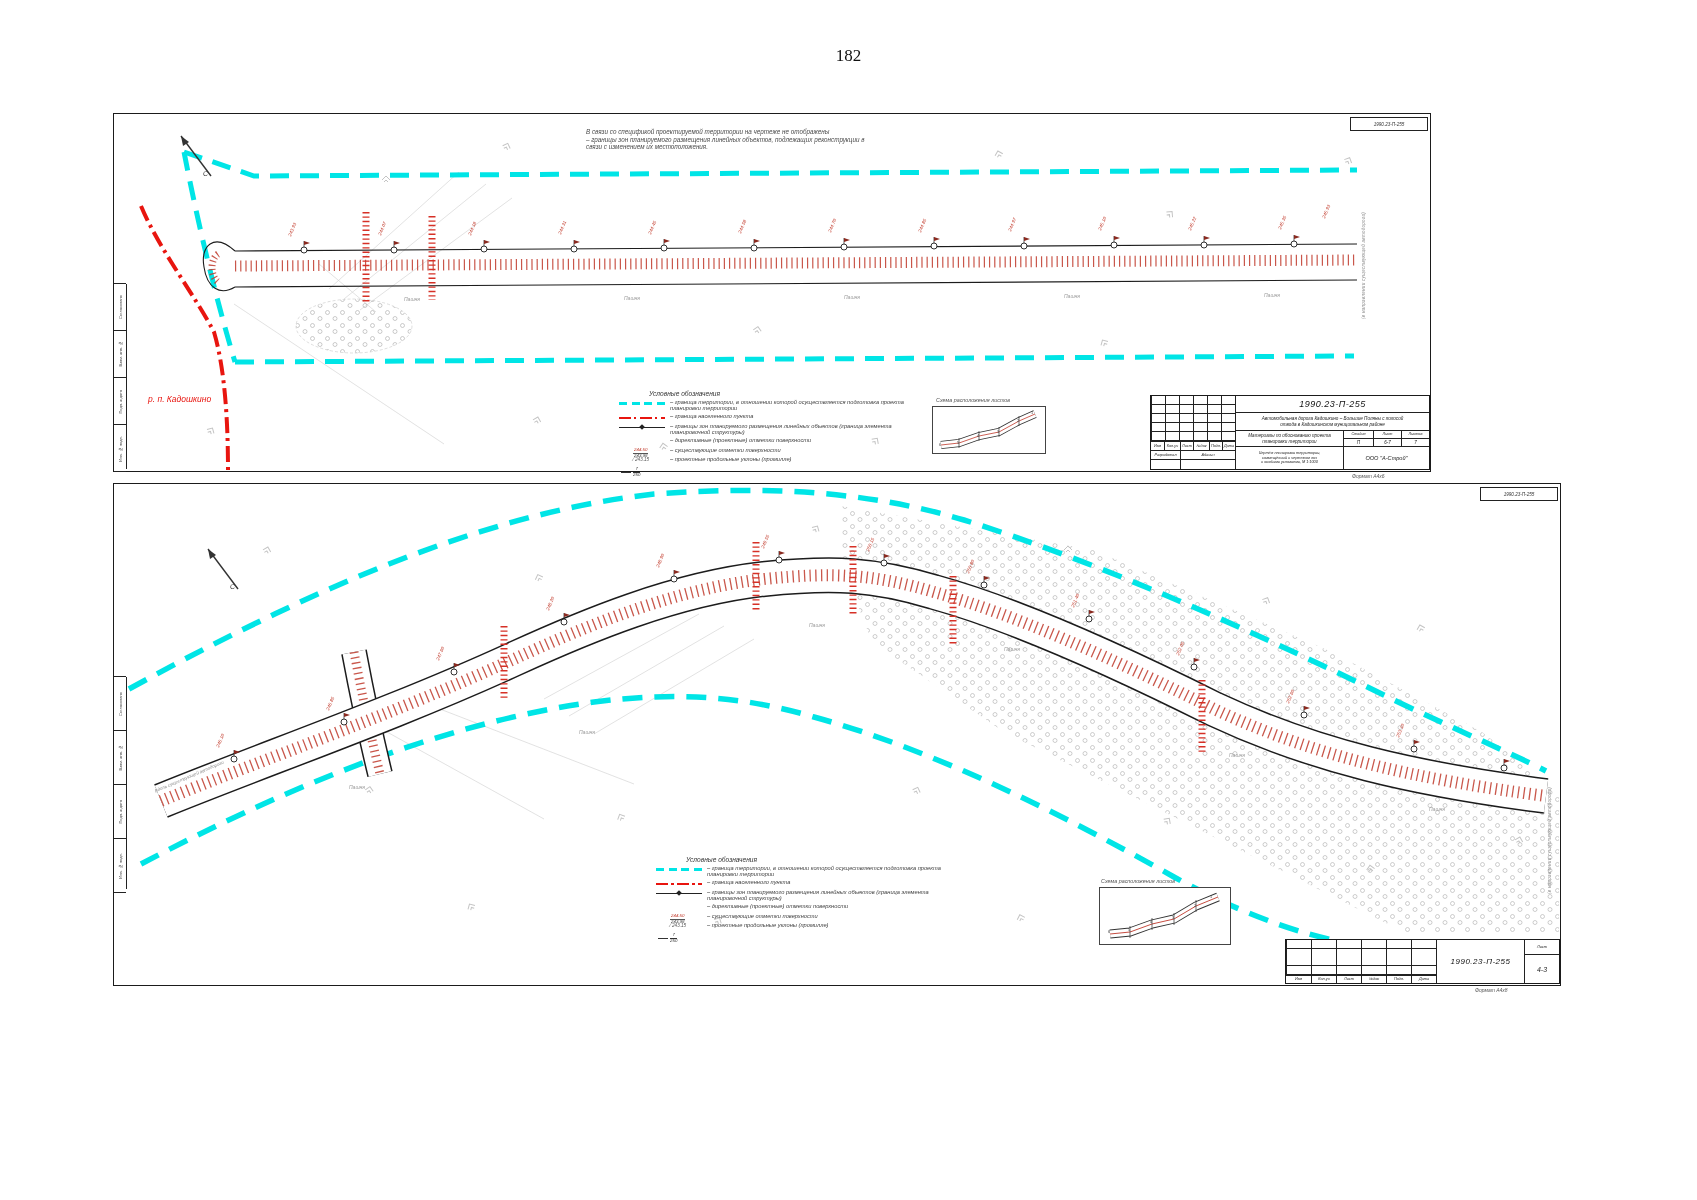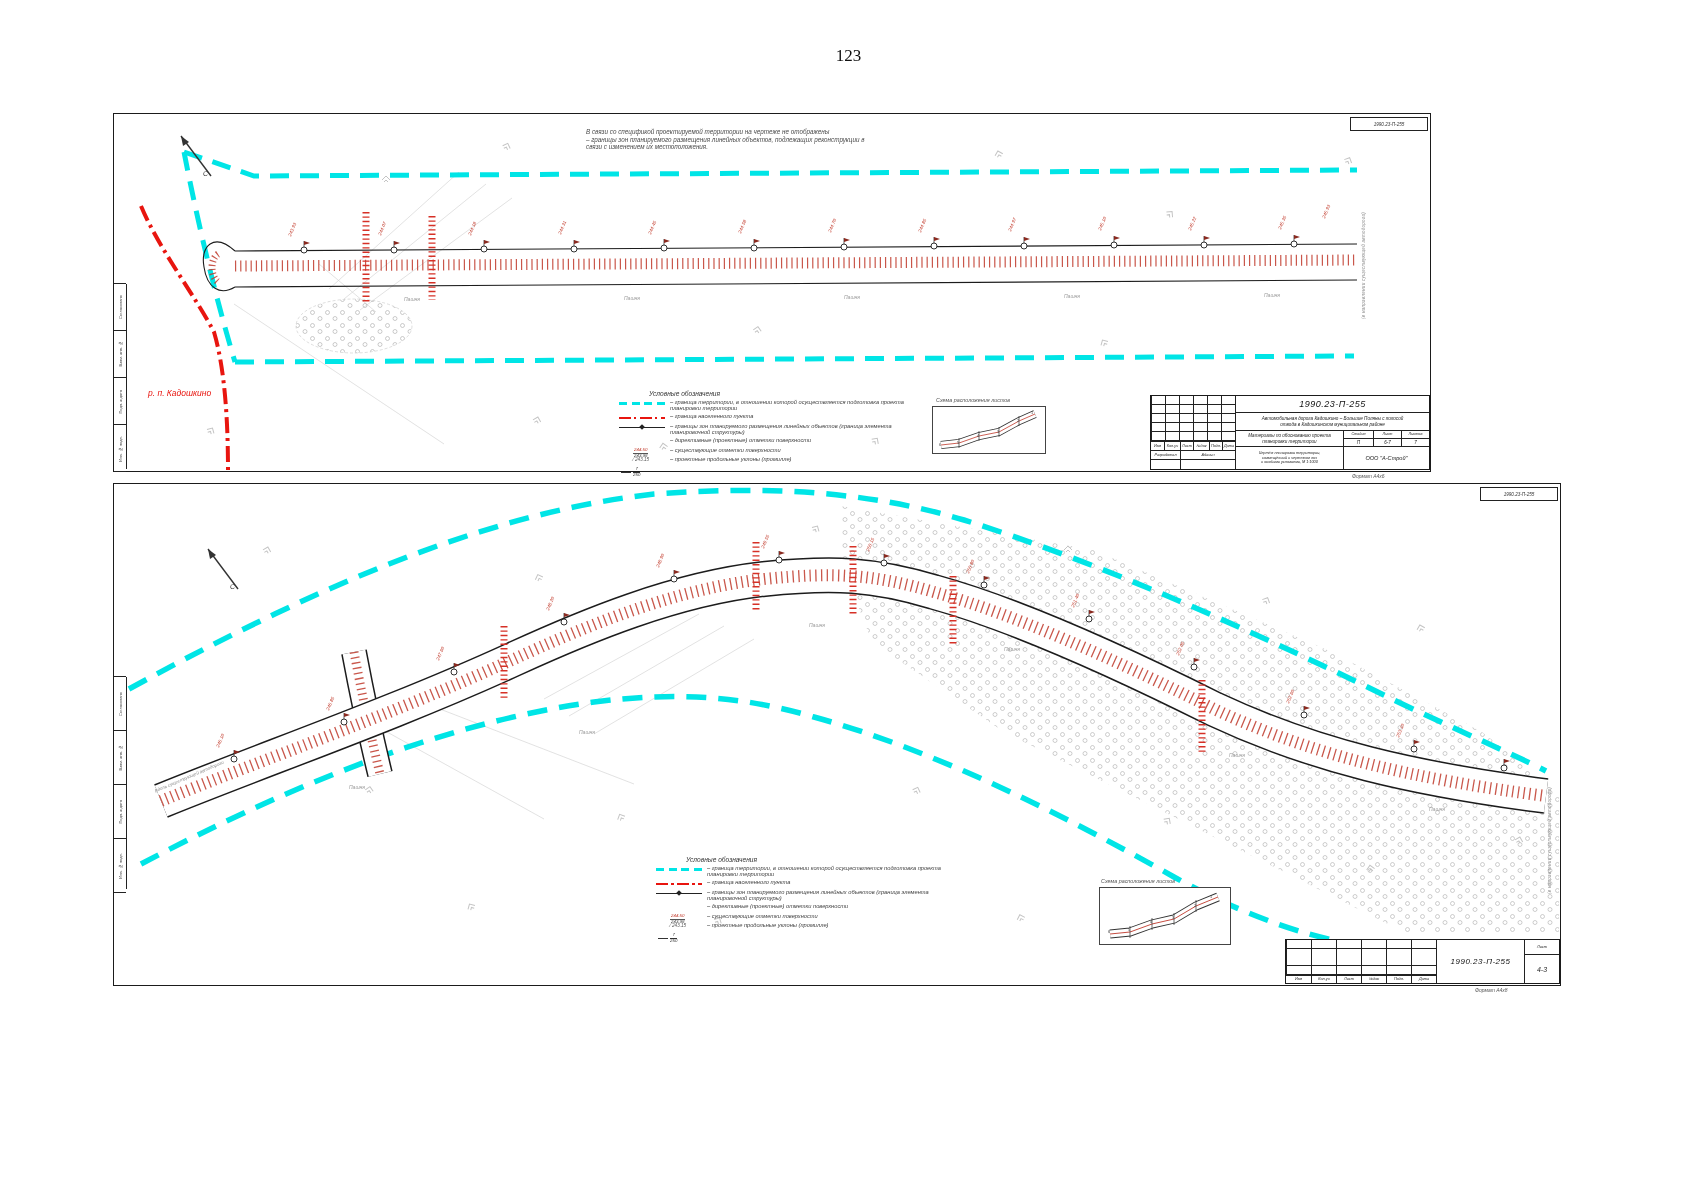--- a/index.html
+++ b/index.html
@@ -82,7 +82,7 @@
 </head>
 <body>
 
-<div class="page-number">123</div>
+<div class="page-number">182</div>
 
 <div class="sheet" style="left:113px;top:113px;width:1316px;height:357px;">
 

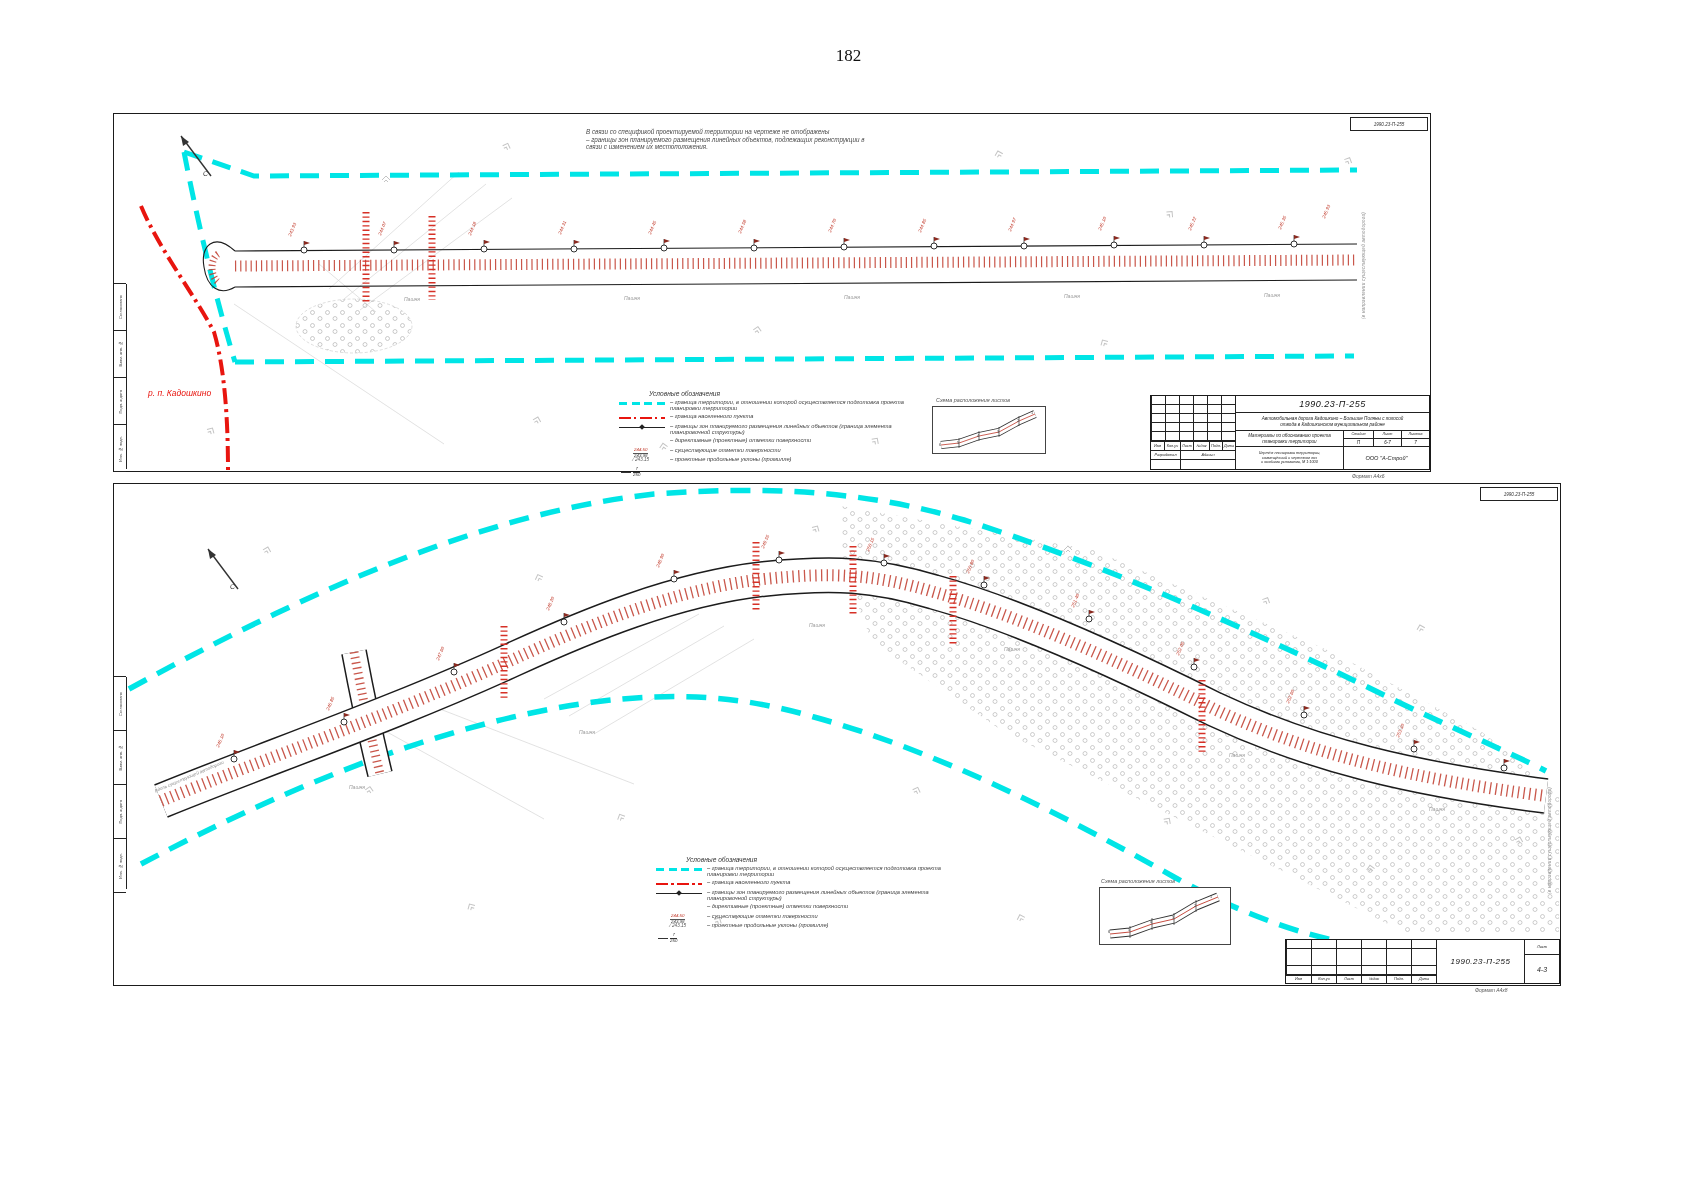--- a/index.html
+++ b/index.html
@@ -175,7 +175,7 @@
     <span>связи с изменением их местоположения.</span>
   </div>
 
-  <div class="settlement" style="left:22px;top:274px;padding-left:12px;">р. п. Кадошкино</div>
+  <div class="settlement" style="left:22px;top:280px;padding-left:12px;">р. п. Кадошкино</div>
 
   <div class="vlabel" style="left:1247px;top:95px;height:110px;">(в направлении существующей автодороги)</div>
 

